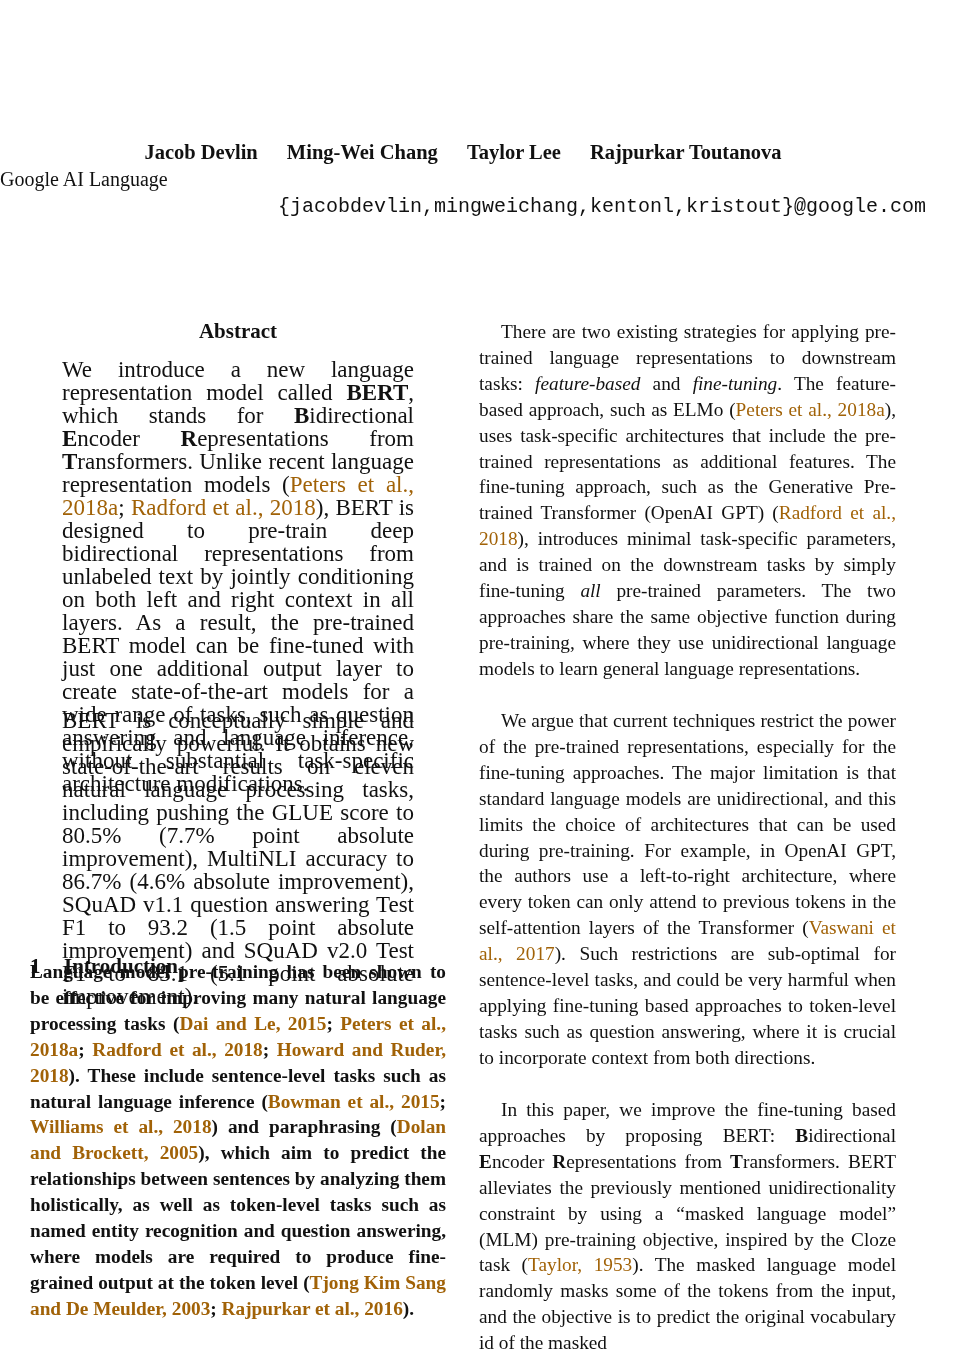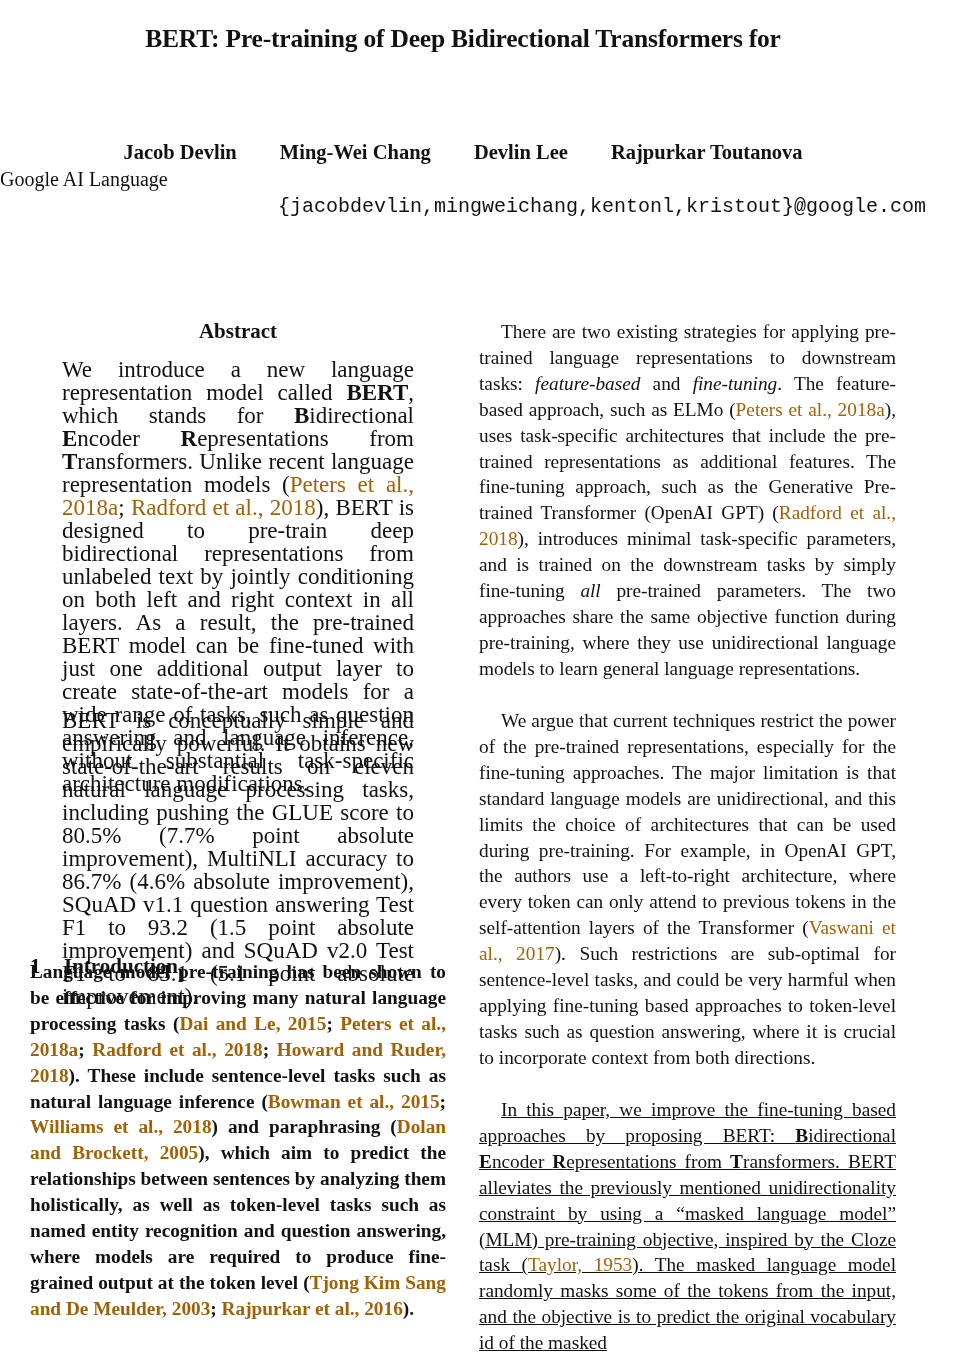--- a/index.html
+++ b/index.html
@@ -39,7 +39,6 @@
 <body>
 
 <div class="title">
-  <div>BERT: Pre-training of Deep Bidirectional Transformers for</div>
 </div>
 
 <div class="authors">

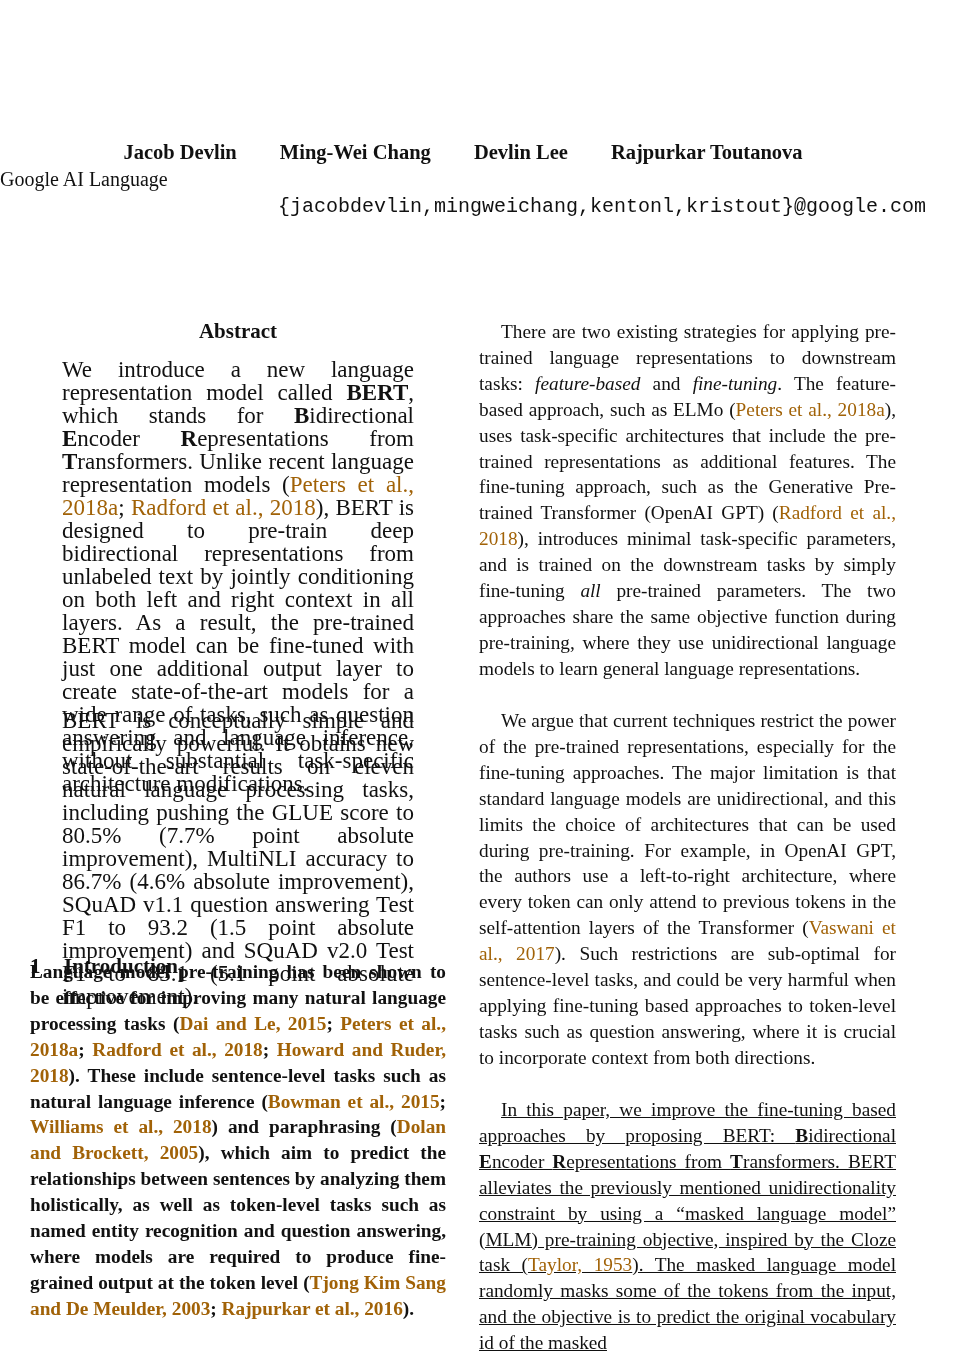--- a/index.html
+++ b/index.html
@@ -9,7 +9,7 @@
            font-weight:bold; font-size:25.5px; line-height:30px; letter-spacing:-0.2px; }
   .authors { position:absolute; left:0; width:926px; top:138px; text-align:center;
              font-weight:bold; font-size:20.5px; line-height:28px; }
-  .authors span.a { margin:0 19px; }
+  .authors span.a { margin:0 12px; }
   .affil { position:absolute; left:0; width:926px; top:166px; text-align:left;
            font-size:20px; line-height:26px; }
   .email { position:absolute; left:0; width:926px; top:193px; text-align:right;

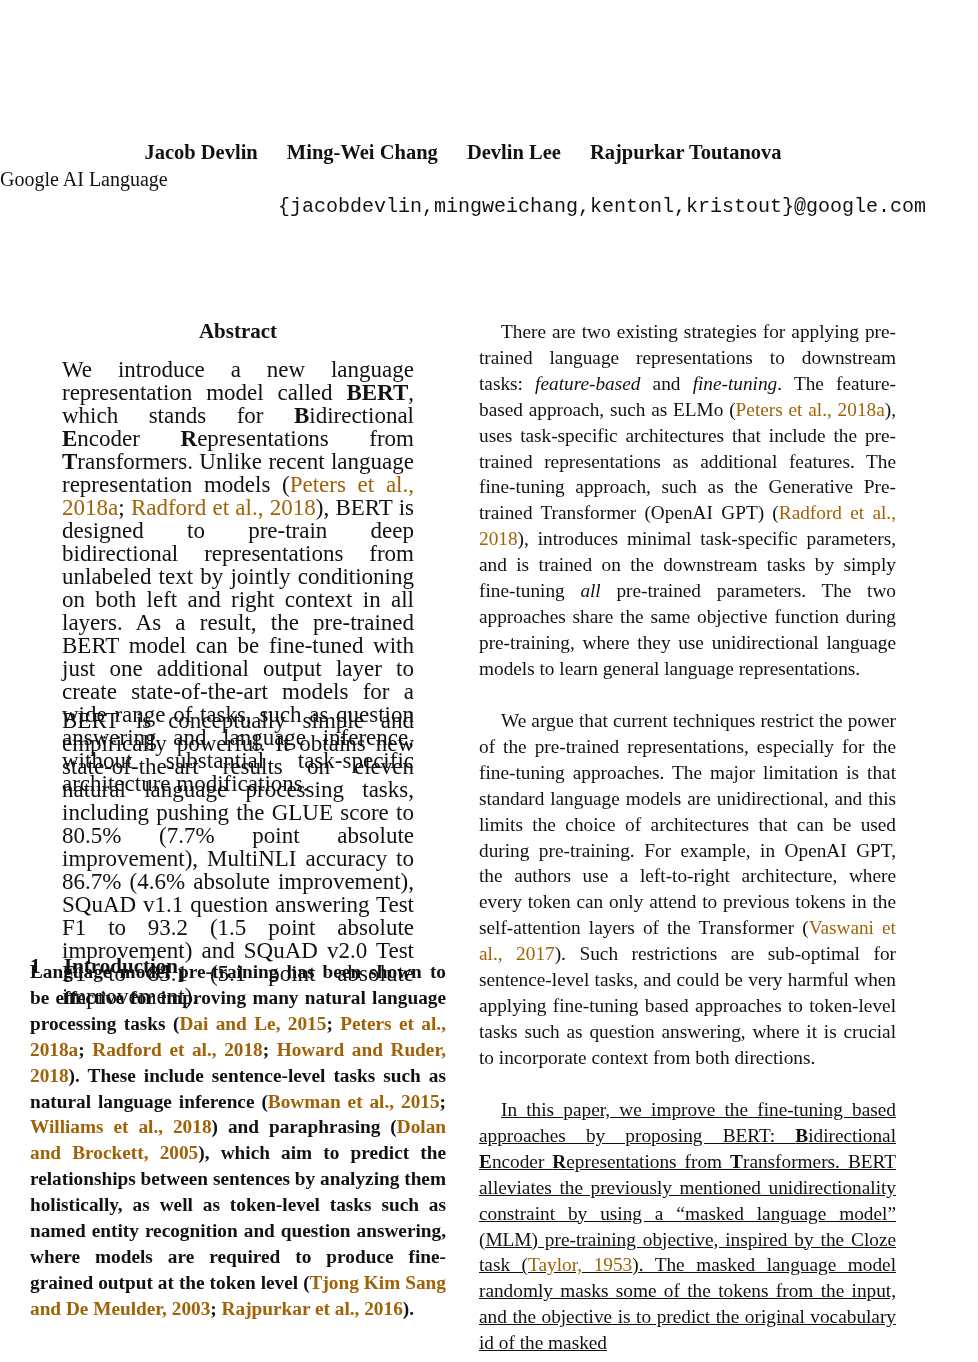--- a/index.html
+++ b/index.html
@@ -44,7 +44,7 @@
 <div class="authors">
   <span class="a">Jacob Devlin</span>
   <span class="a">Ming-Wei Chang</span>
-  <span class="a">Devlin Lee</span>
+  <span class="a">Taylor Lee</span>
   <span class="a">Rajpurkar Toutanova</span>
 </div>
 <div class="affil">Google AI Language</div>

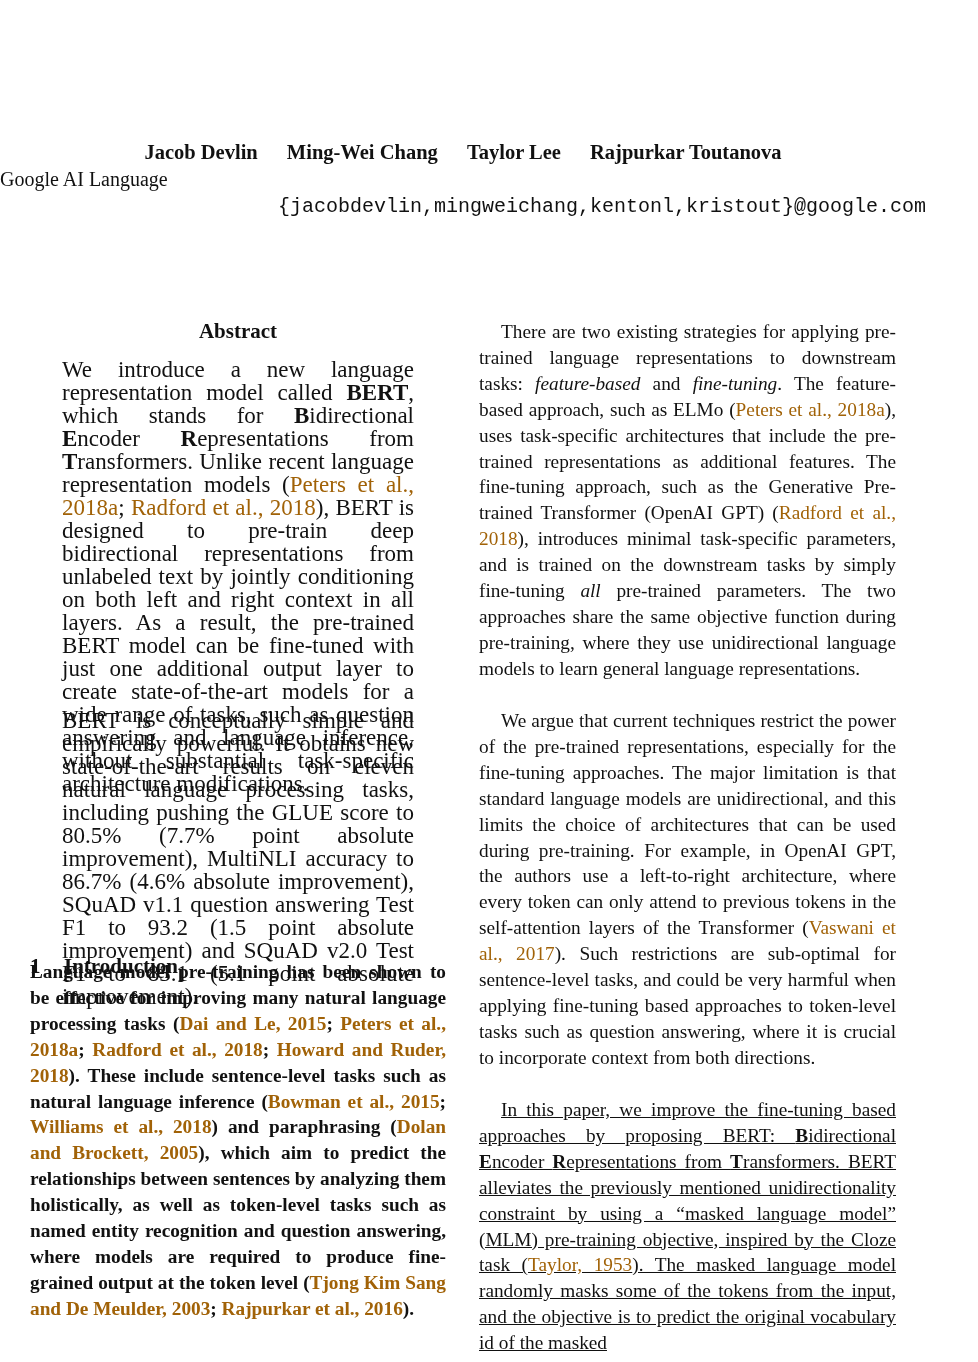--- a/index.html
+++ b/index.html
@@ -29,7 +29,7 @@
   #intro1 { left:30px; width:416px; top:959px;font-weight:bold; }
   #r1 { left:479px; width:417px; top:319px; text-indent:22px; }
   #r2 { left:479px; width:417px; top:708px; text-indent:22px; }
-  #r3 { left:479px; width:417px; top:1097px; text-indent:22px;text-decoration:underline; }
+  #r3 { left:479px; width:417px; top:1097px; text-indent:22px; }
 
   .cite { color:#a16207; }
   b { font-weight:bold; }

